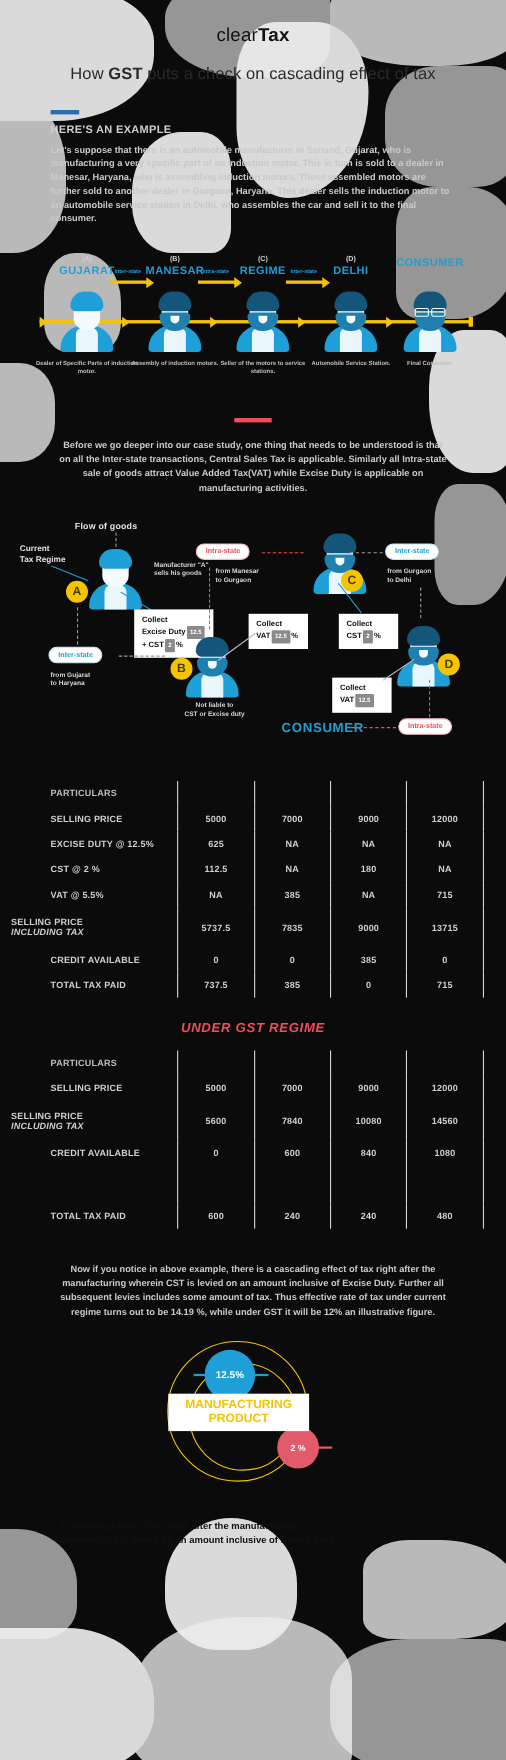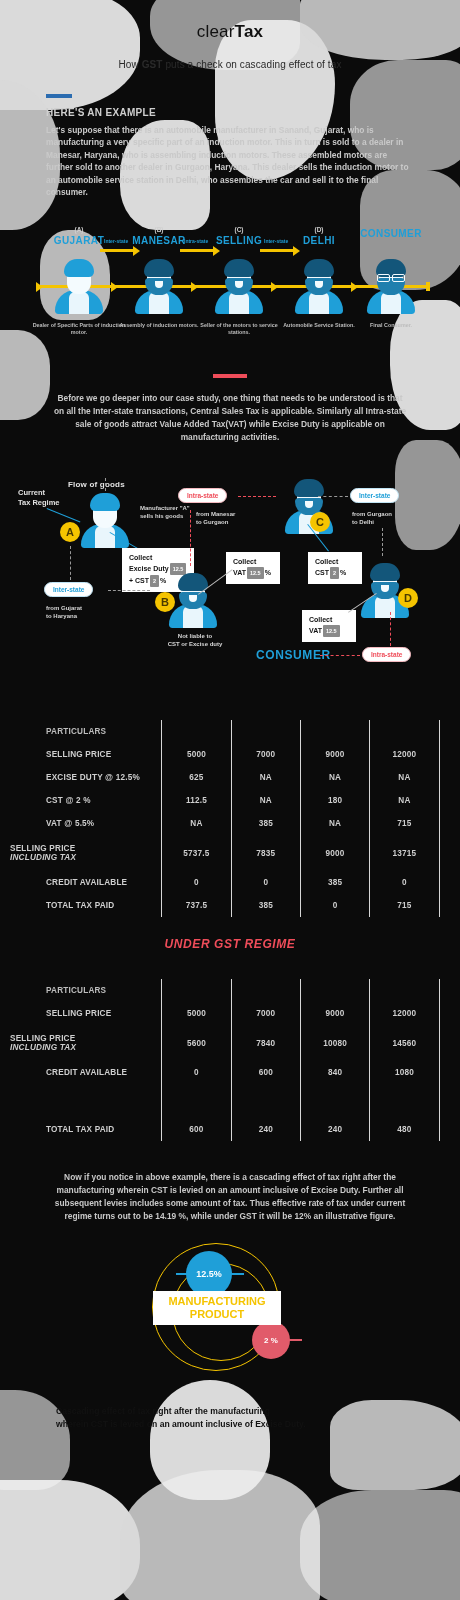--- a/index.html
+++ b/index.html
@@ -52,7 +52,7 @@
   .subhead {
     text-align: center;
     margin-top: 5px;
-    font-size: 10px;
+    font-size: 15px;
     color: #2a2a2a;
     letter-spacing: .1px;
   }

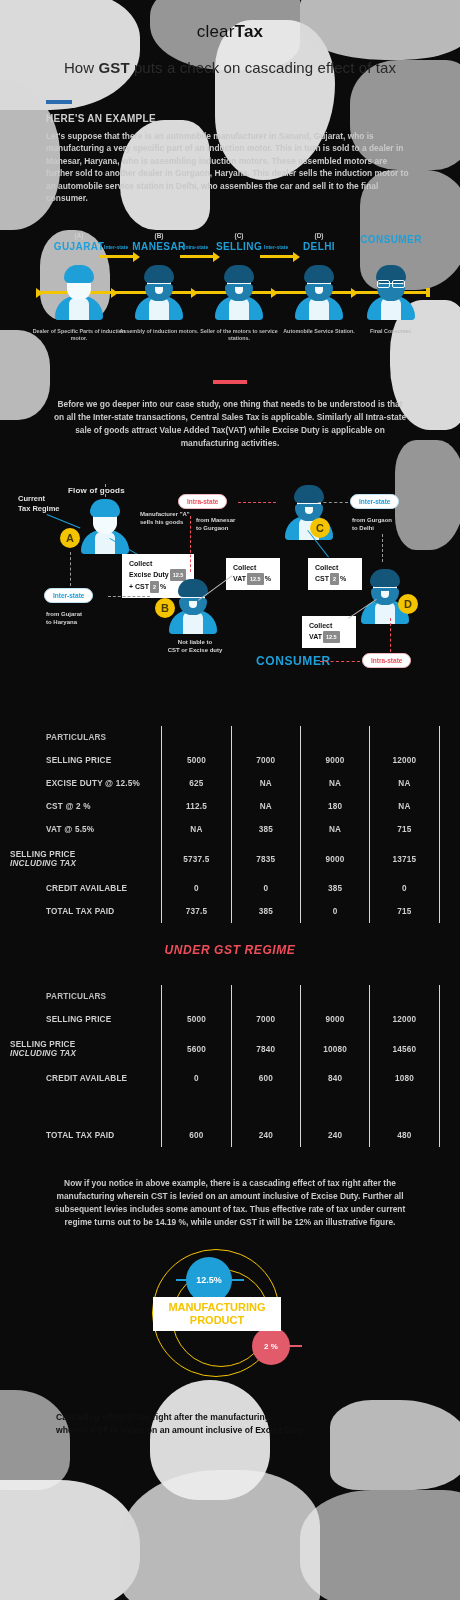--- a/index.html
+++ b/index.html
@@ -336,7 +336,7 @@
 
     <div class="chain-node" style="left:196px;">
       <div class="chain-tag">(C)</div>
-      <div class="chain-city">SELLING</div>
+      <div class="chain-city">REGIME</div>
     </div>
     <div class="avatar" style="left:212px;">
       <div class="av-body"></div>

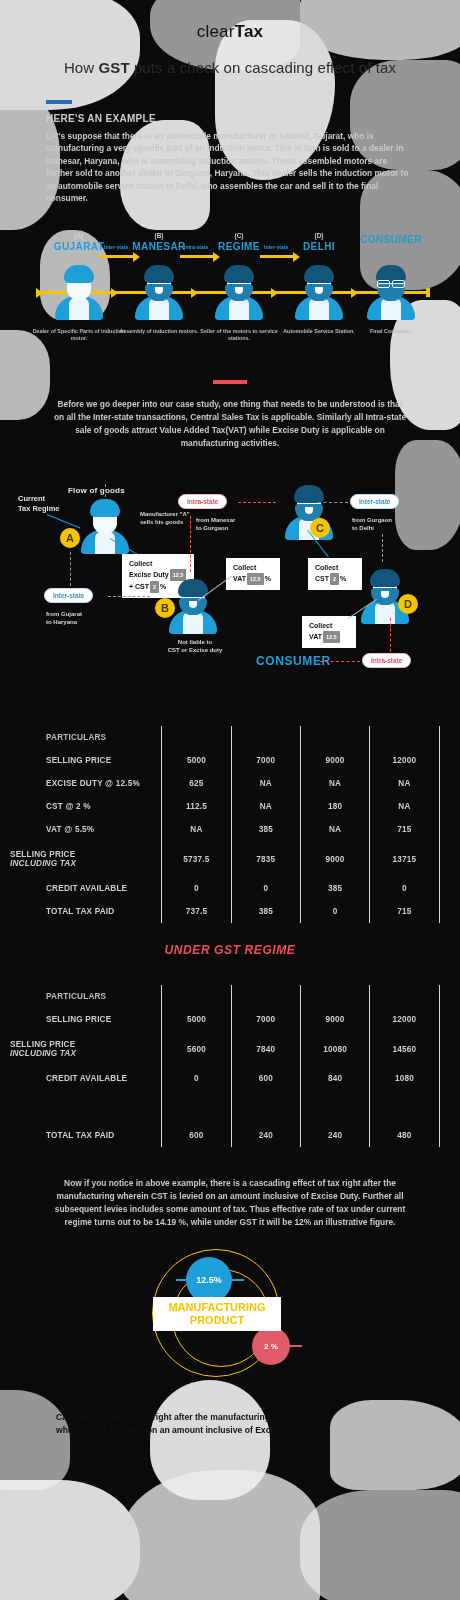--- a/index.html
+++ b/index.html
@@ -388,7 +388,7 @@
 
   <div class="flow">
 
-    <div class="flow-label flow-title" style="left:68px;top:18px;">Flow of  goods</div>
+    <div class="flow-label flow-title" style="left:68px;top:6px;">Flow of  goods</div>
     <div class="dashed-v" style="left:105px;top:16px;height:18px;"></div>
 
     <div class="flow-label flow-regime" style="left:18px;top:26px;">

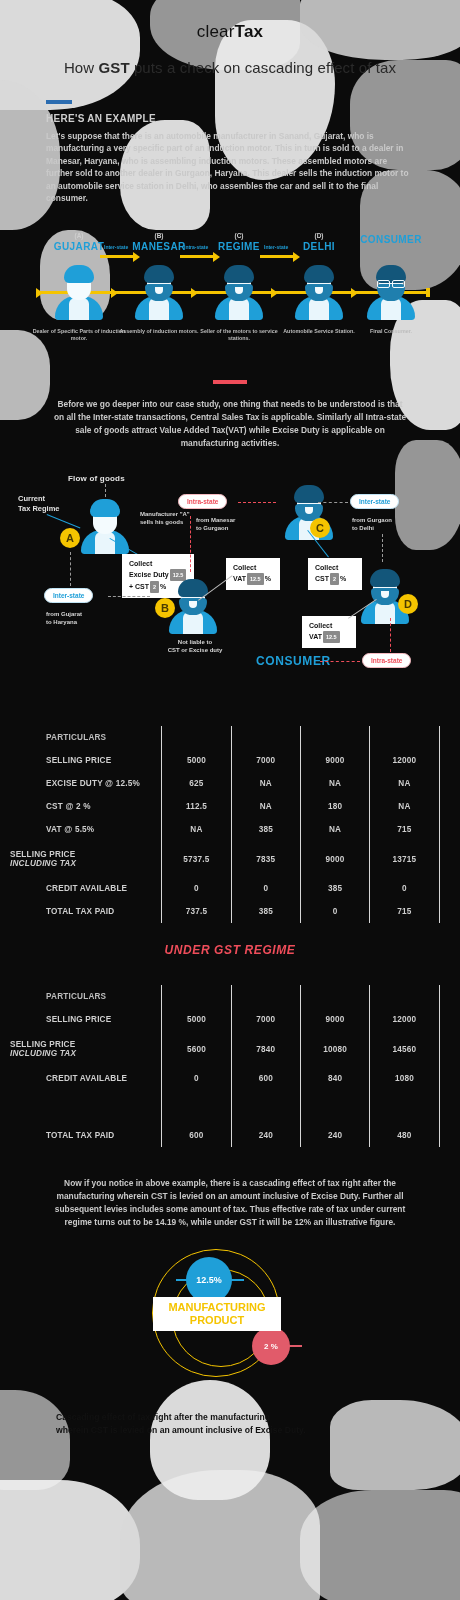--- a/index.html
+++ b/index.html
@@ -201,7 +201,7 @@
   }
 
   
-  .table-block { position: relative; margin-top: 28px; }
+  .table-block { position: relative; margin-top: 12px; }
   .tbl { width: 440px; margin: 0 10px; border-collapse: collapse; }
   .tbl td {
     color: #cfcfcf; font-size: 8.2px; font-weight: 700;

